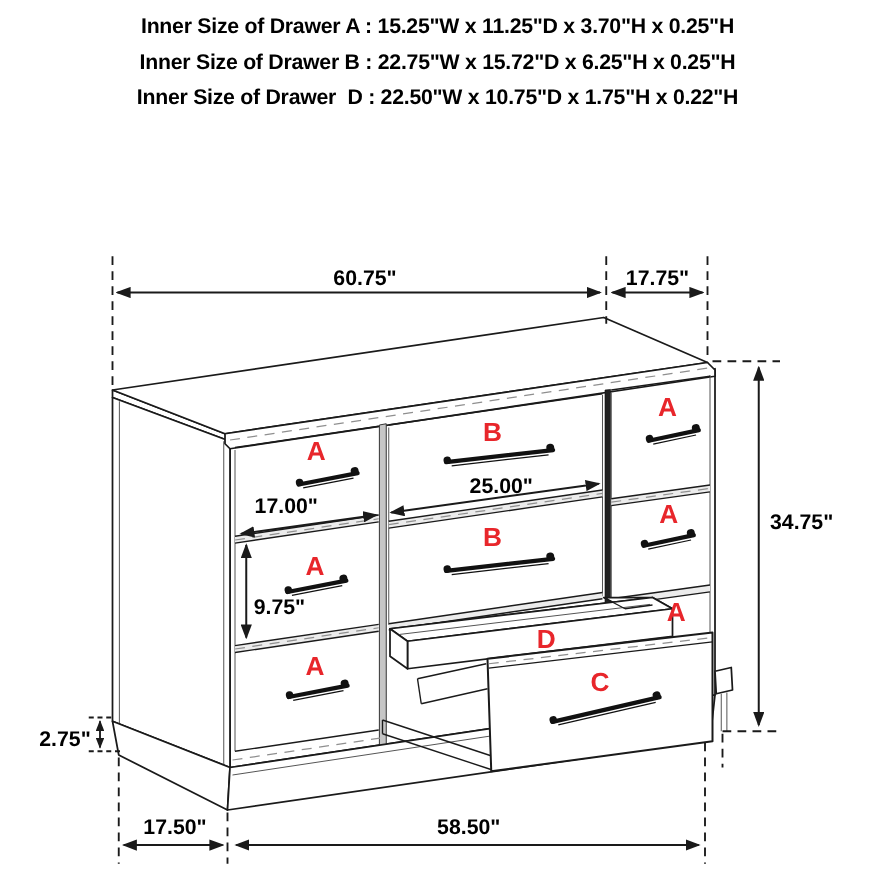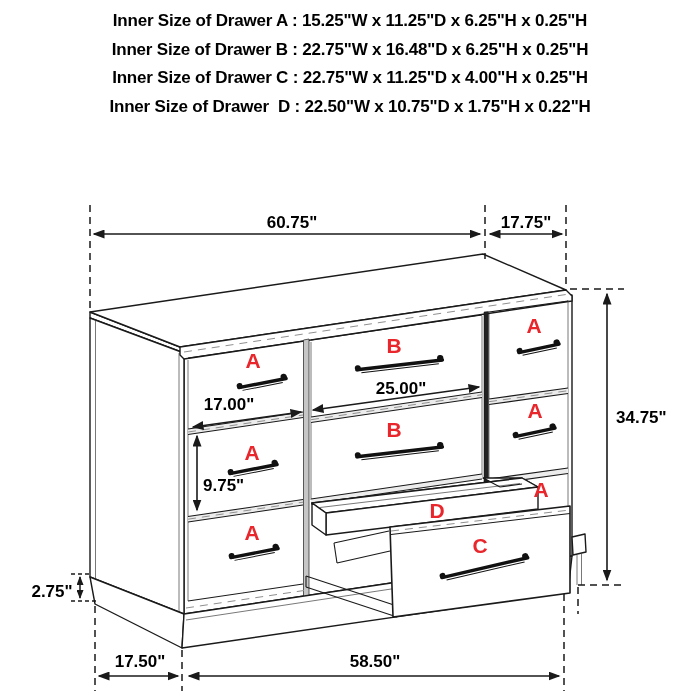--- a/index.html
+++ b/index.html
@@ -32,7 +32,7 @@
 <div class="canvas">
 
   <div class="hdr">
-    <div>Inner Size of Drawer A : 15.25"W x 11.25"D x 6.25"H x 0.25"H</div>
+    <div>Inner Size of Drawer A : 15.25"W x 11.25"D x 3.70"H x 0.25"H</div>
     <div>Inner Size of Drawer B : 22.75"W x 16.48"D x 6.25"H x 0.25"H</div>
     <div>Inner Size of Drawer C : 22.75"W x 11.25"D x 4.00"H x 0.25"H</div>
     <div>Inner Size of Drawer  D : 22.50"W x 10.75"D x 1.75"H x 0.22"H</div>

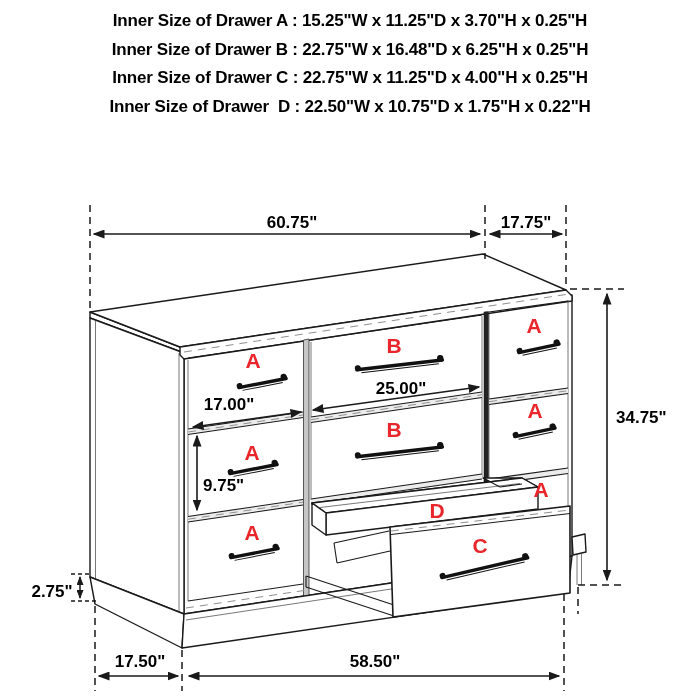--- a/index.html
+++ b/index.html
@@ -33,7 +33,7 @@
 
   <div class="hdr">
     <div>Inner Size of Drawer A : 15.25"W x 11.25"D x 3.70"H x 0.25"H</div>
-    <div>Inner Size of Drawer B : 22.75"W x 16.48"D x 6.25"H x 0.25"H</div>
+    <div>Inner Size of Drawer B : 22.75"W x 15.72"D x 6.25"H x 0.25"H</div>
     <div>Inner Size of Drawer C : 22.75"W x 11.25"D x 4.00"H x 0.25"H</div>
     <div>Inner Size of Drawer  D : 22.50"W x 10.75"D x 1.75"H x 0.22"H</div>
   </div>

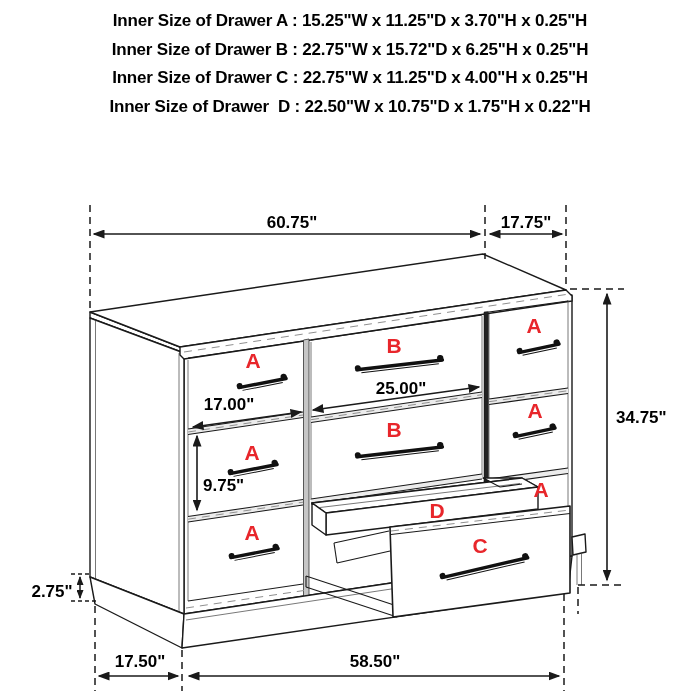--- a/index.html
+++ b/index.html
@@ -34,7 +34,6 @@
   <div class="hdr">
     <div>Inner Size of Drawer A : 15.25"W x 11.25"D x 3.70"H x 0.25"H</div>
     <div>Inner Size of Drawer B : 22.75"W x 15.72"D x 6.25"H x 0.25"H</div>
-    <div>Inner Size of Drawer C : 22.75"W x 11.25"D x 4.00"H x 0.25"H</div>
     <div>Inner Size of Drawer  D : 22.50"W x 10.75"D x 1.75"H x 0.22"H</div>
   </div>
 

